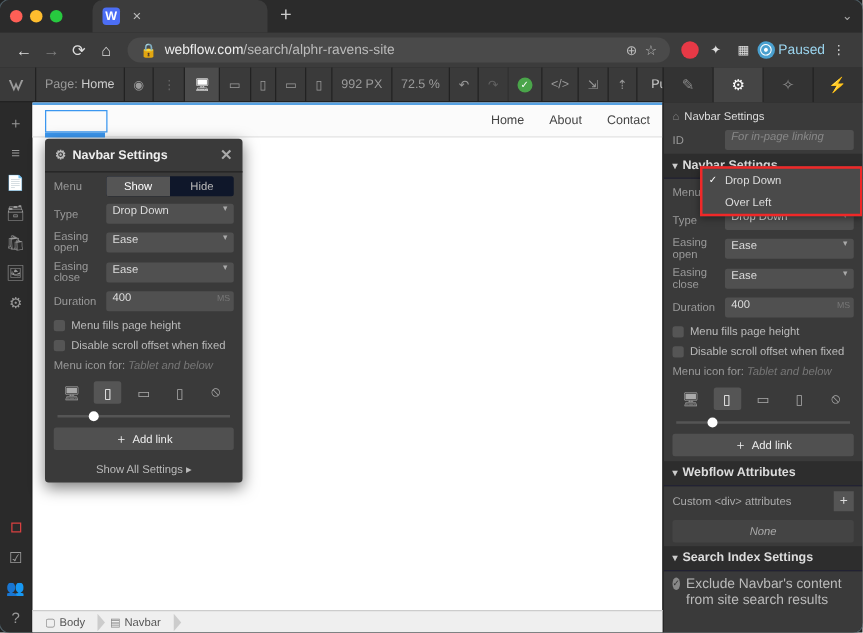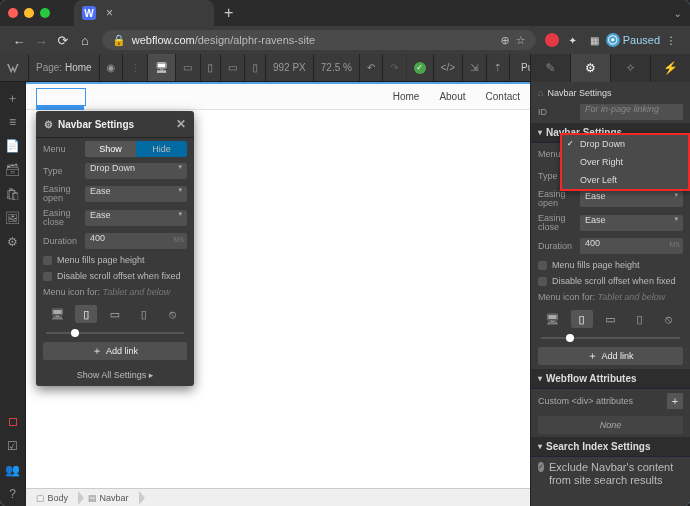--- a/index.html
+++ b/index.html
@@ -149,7 +149,7 @@
     <div class="urlbox">
       <span class="lock">🔒</span>
       <span class="urlhost">webflow.com</span>
-        <span>/design/alphr-ravens-site</span>
+        <span>/search/alphr-ravens-site</span>
       <span style="margin-left:auto">⊕</span>
       <span style="margin-left:6px">☆</span>
     </div>

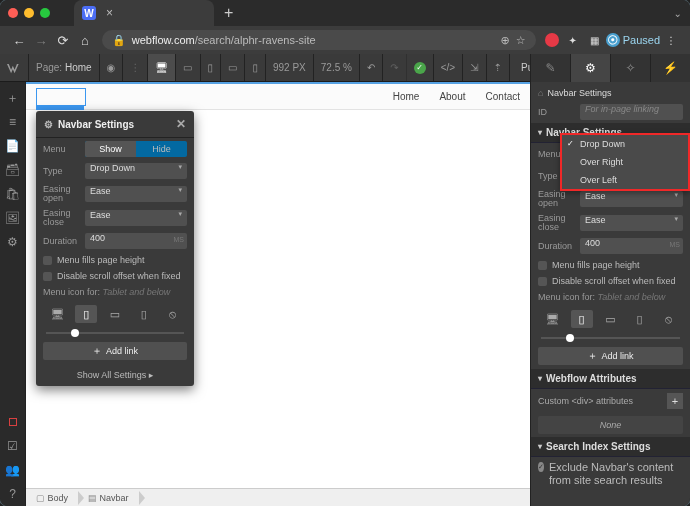--- a/index.html
+++ b/index.html
@@ -81,7 +81,7 @@
   .row .lab { width:42px;}
   .row .input { flex:1; height:16px; background:var(--webflow-input); border-radius:2px; color:#ddd; display:flex; align-items:flex-start; padding:0 5px; position:relative;}
   .row .input .caret{margin-left:auto;color:#aaa;font-size:7px;}
-  .toggle { flex:1; display:flex; height:16px; border-radius:2px; overflow:hidden; background:#0369a1;justify-content:space-between;}
+  .toggle { flex:1; display:flex; height:16px; border-radius:2px; overflow:hidden; background:#0f172a;justify-content:space-between;}
   .toggle div{flex:1; display:flex; align-items:center; justify-content:center; font-size:9px; color:#bbb;}
   .toggle div.active{background:#555;color:#fff;}
   .chk-row{display:flex;align-items:center;padding:3px 7px;font-size:9px;color:#bbb;}

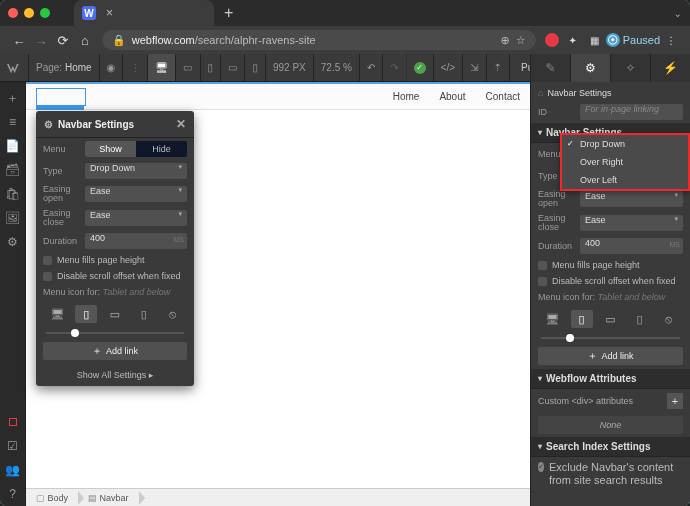--- a/index.html
+++ b/index.html
@@ -342,7 +342,6 @@
 
       <div class="dropdown-pop">
         <div class="item sel">Drop Down</div>
-        <div class="item">Over Right</div>
         <div class="item">Over Left</div>
       </div>
     </div>

